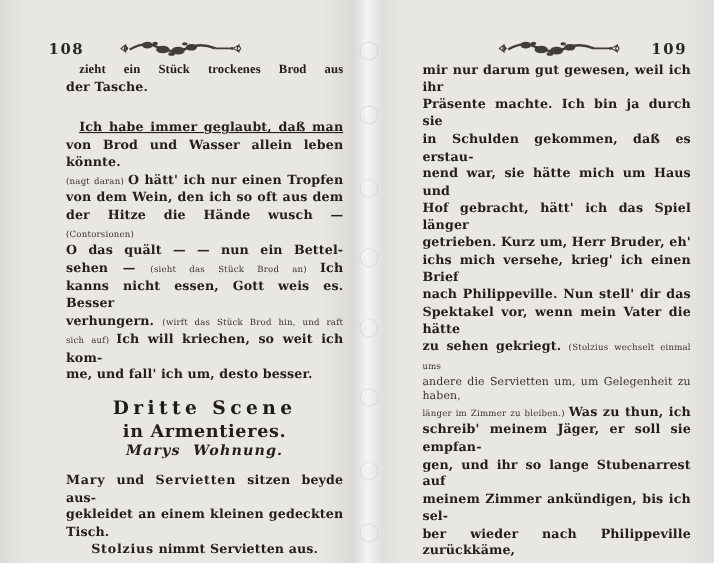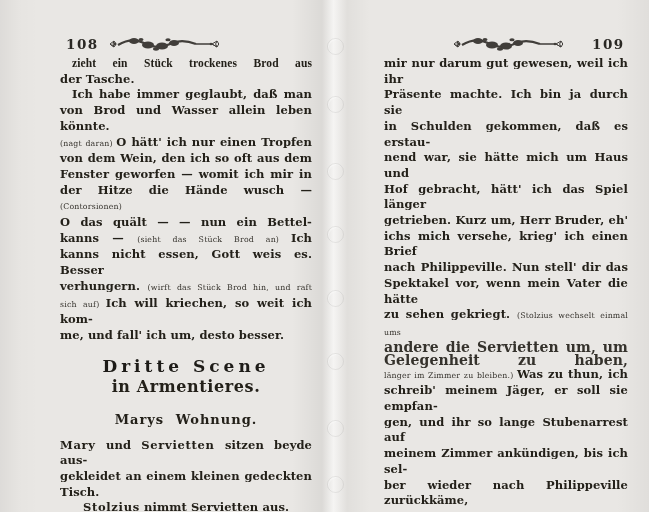--- a/index.html
+++ b/index.html
@@ -57,7 +57,7 @@
   <div class="stitch" style="top:476px"></div>
 
   <div>
-    <div class="pagehead" style="left:66px;text-align:right;">
+    <div class="pagehead" style="left:44px;text-align:right;">
       <span class="pagenum">108</span>
     </div>
     <div class="pagehead orn" style="left:108px;top:36px;">

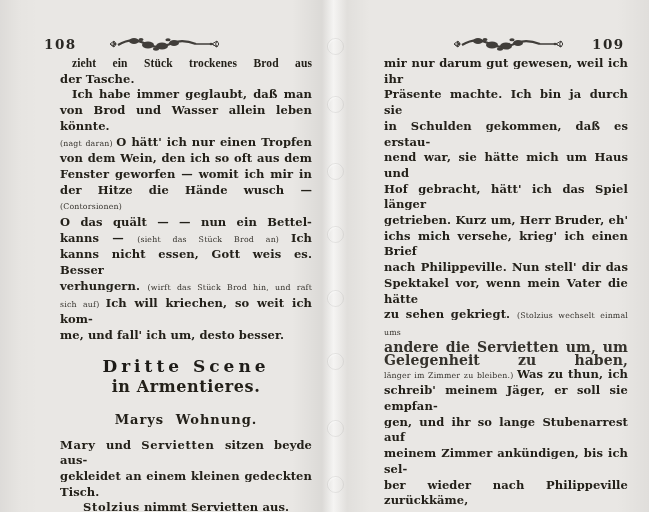--- a/index.html
+++ b/index.html
@@ -82,7 +82,7 @@
     <div class="col" id="left-col" style="left:60px;width:252px;">
         <div class="line j" style="text-indent: 12px; font-family: Liberation Serif, serif;"><span class="seg">zieht ein Stück trockenes Brod aus</span></div>
         <div class="line"><span class="seg">der Tasche.</span></div>
-        <div class="line j" style="margin-top: 0; text-indent: 12px;"><span class="seg">Ich habe immer geglaubt, daß man</span></div>
+        <div class="line j" style="margin-top: 21px; text-indent: 12px; text-decoration: underline;"><span class="seg">Ich habe immer geglaubt, daß man</span></div>
         <div class="line j"><span class="seg">von Brod und Wasser allein leben könnte.</span></div>
         <div class="line j"><span class="seg sm">(nagt daran) </span><span class="seg">O hätt' ich nur einen Tropfen</span></div>
         <div class="line j"><span class="seg">von dem Wein, den ich so oft aus dem</span></div>

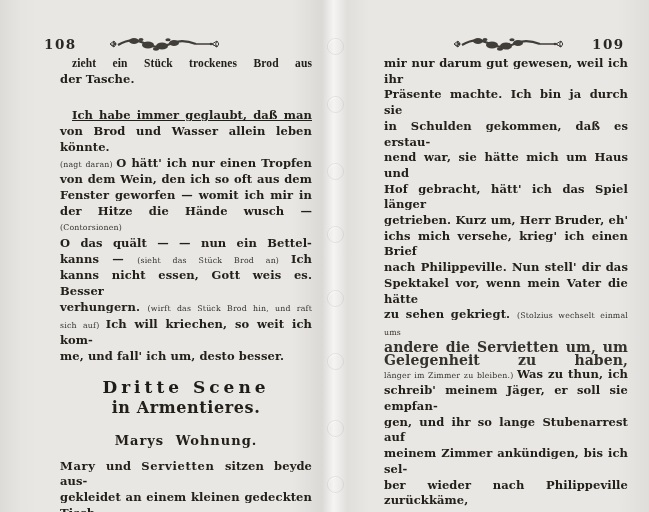--- a/index.html
+++ b/index.html
@@ -86,7 +86,6 @@
         <div class="line j"><span class="seg">von Brod und Wasser allein leben könnte.</span></div>
         <div class="line j"><span class="seg sm">(nagt daran) </span><span class="seg">O hätt' ich nur einen Tropfen</span></div>
         <div class="line j"><span class="seg">von dem Wein, den ich so oft aus dem</span></div>
-        <div class="line j"><span class="seg">Fenster geworfen — womit ich mir in</span></div>
         <div class="line j"><span class="seg">der Hitze die Hände wusch — </span><span class="seg sm">(Contorsionen)</span></div>
         <div class="line j"><span class="seg">O das quält — — nun ein Bettel-</span></div>
         <div class="line j"><span class="seg">kanns — </span><span class="seg sm">(sieht das Stück Brod an) </span><span class="seg">Ich</span></div>

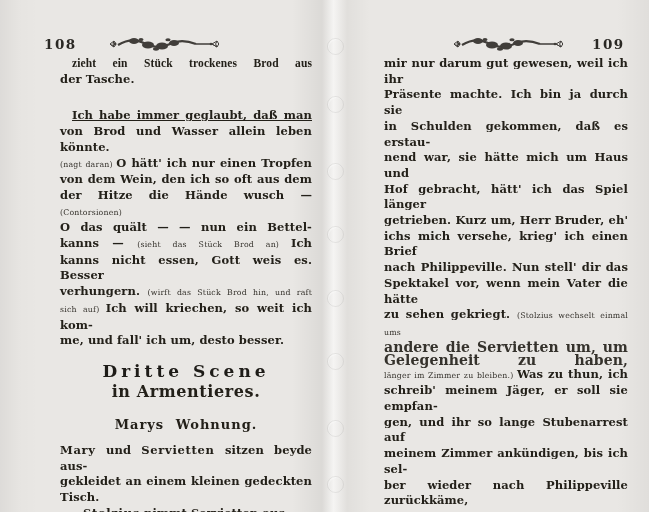--- a/index.html
+++ b/index.html
@@ -88,7 +88,7 @@
         <div class="line j"><span class="seg">von dem Wein, den ich so oft aus dem</span></div>
         <div class="line j"><span class="seg">der Hitze die Hände wusch — </span><span class="seg sm">(Contorsionen)</span></div>
         <div class="line j"><span class="seg">O das quält — — nun ein Bettel-</span></div>
-        <div class="line j"><span class="seg">kanns — </span><span class="seg sm">(sieht das Stück Brod an) </span><span class="seg">Ich</span></div>
+        <div class="line j"><span class="seg">sehen — </span><span class="seg sm">(sieht das Stück Brod an) </span><span class="seg">Ich</span></div>
         <div class="line j"><span class="seg">kanns nicht essen, Gott weis es. Besser</span></div>
         <div class="line j"><span class="seg">verhungern. </span><span class="seg sm">(wirft das Stück Brod hin, und raft</span></div>
         <div class="line j"><span class="seg sm">sich auf) </span><span class="seg">Ich will kriechen, so weit ich kom-</span></div>

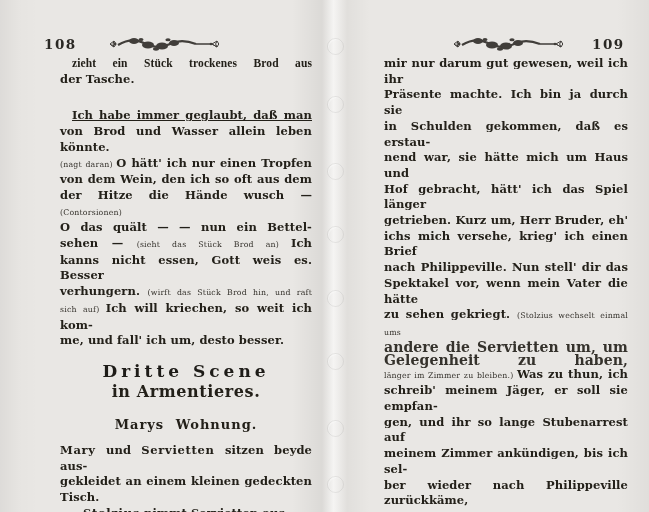--- a/index.html
+++ b/index.html
@@ -36,7 +36,7 @@
   .line.j{text-align:justify;text-align-last:justify;}
   .line.a-center{text-align:center;text-align-last:center;}
   .seg.sm{font-size:7.8px;font-weight:normal;letter-spacing:0.2px;color:#35322c;}
-  .line.smline{font-size:14px;font-weight:bold;line-height:13px;color:#35322c;}
+  .line.smline{font-size:10px;font-weight:normal;line-height:13px;color:#35322c;}
   .line.h1{font-size:17px;letter-spacing:4px;line-height:24px;color:#1e1c18;}
   .line.h2{font-size:16px;line-height:17px;letter-spacing:0.6px;}
   .line.h3{font-size:13px;line-height:18px;letter-spacing:1px;word-spacing:6px;}

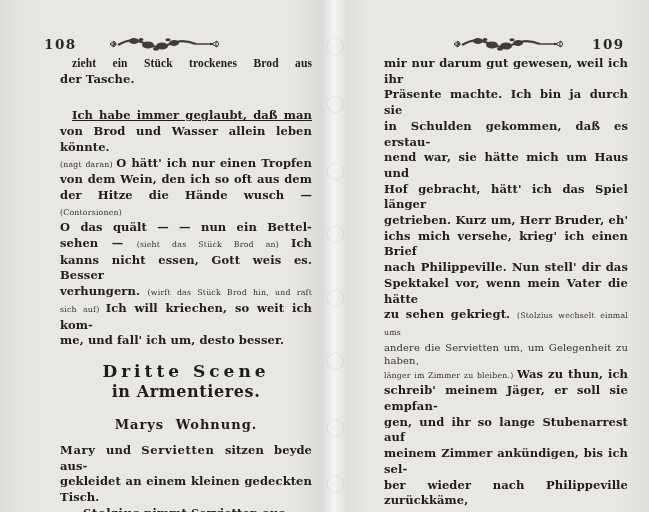--- a/index.html
+++ b/index.html
@@ -95,7 +95,7 @@
         <div class="line"><span class="seg">me, und fall' ich um, desto besser.</span></div>
         <div class="line h1 a-center" style="margin-top: 10px;"><span class="seg">Dritte Scene</span></div>
         <div class="line h2 a-center"><span class="seg">in Armentieres.</span></div>
-        <div class="line h3 a-center" style="margin-top: 16px;"><span class="seg">Marys Wohnung.</span></div>
+        <div class="line h3 a-center" style="margin-top: 2px; font-style: italic;"><span class="seg">Marys Wohnung.</span></div>
         <div class="line j" style="margin-top: 9px;"><span class="seg name">Mary</span><span class="seg"> und </span><span class="seg name">Servietten</span><span class="seg"> sitzen beyde aus-</span></div>
         <div class="line j"><span class="seg">gekleidet an einem kleinen gedeckten Tisch.</span></div>
         <div class="line a-center"><span class="seg name">Stolzius</span><span class="seg"> nimmt Servietten aus.</span></div>

